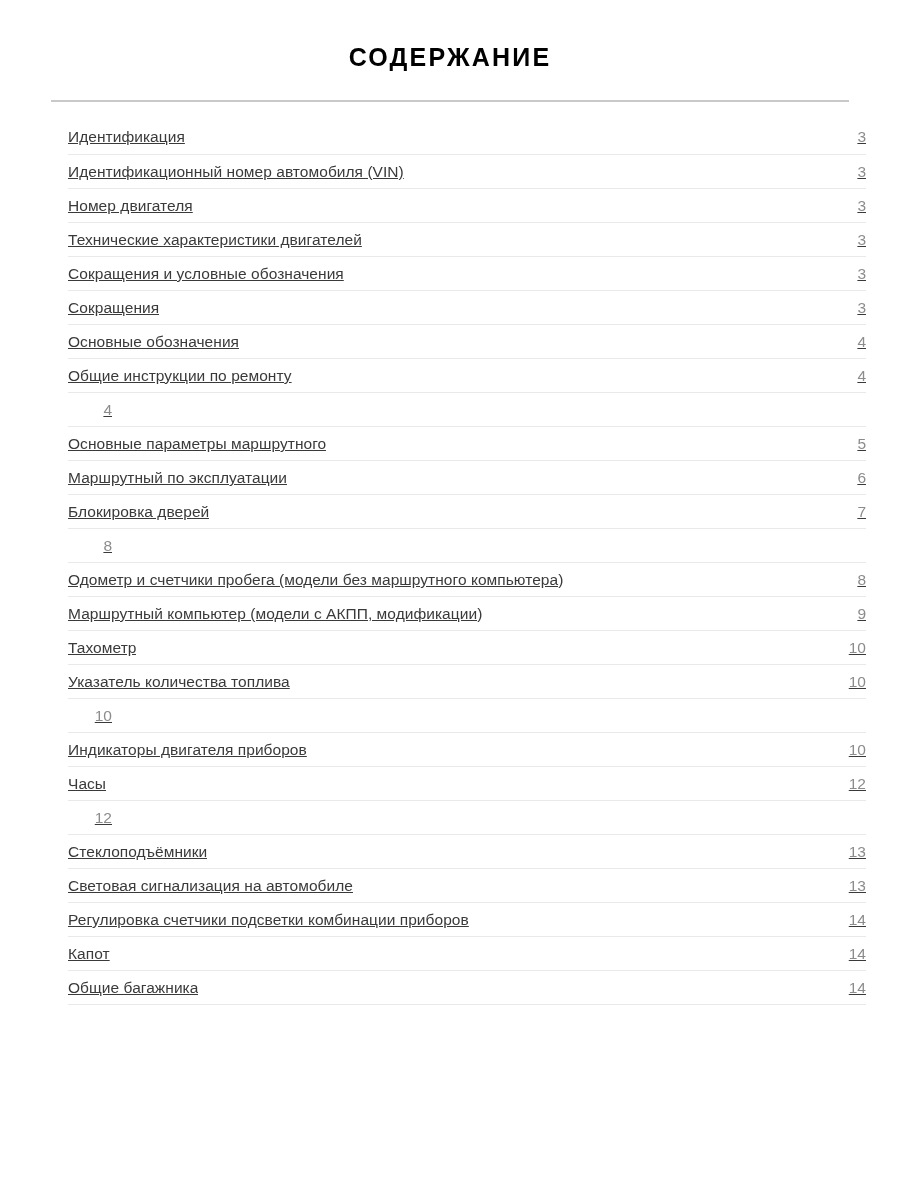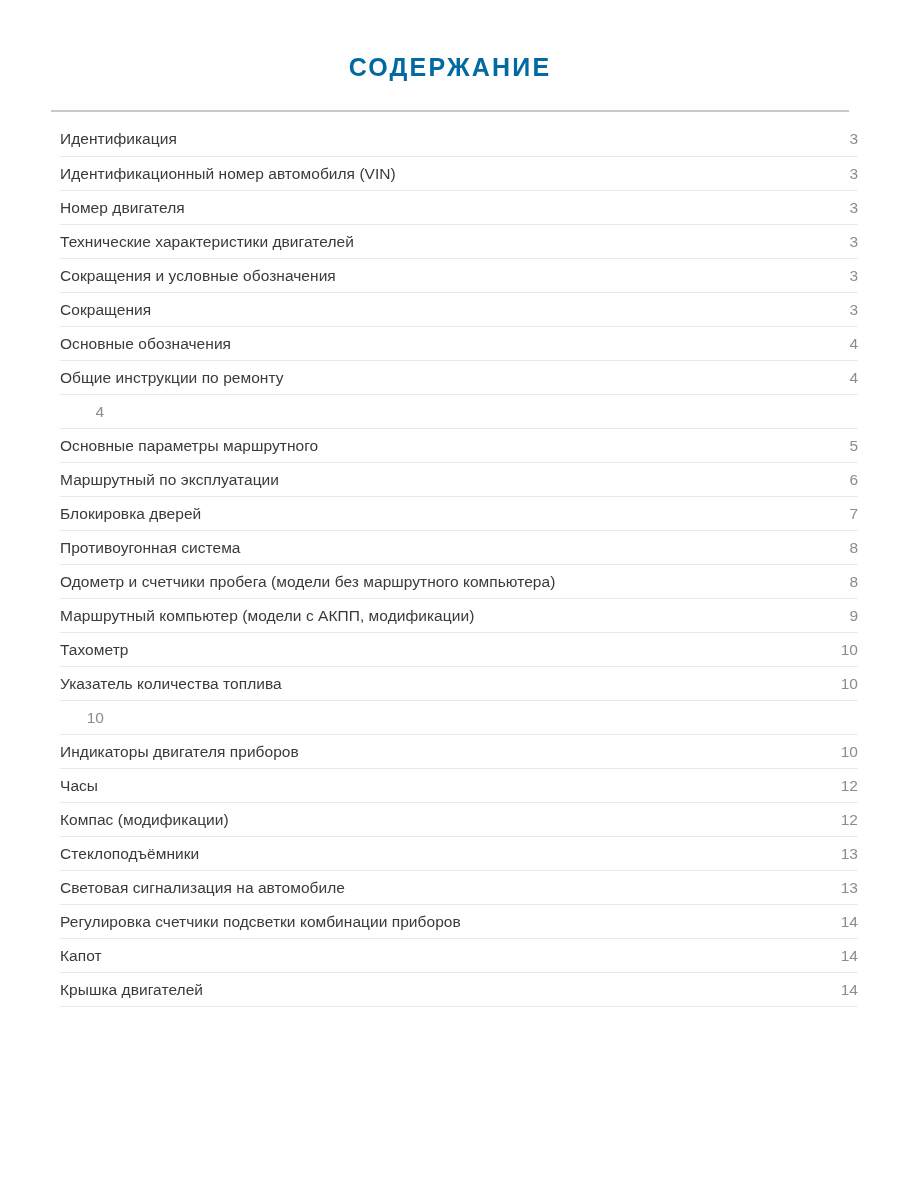--- a/index.html
+++ b/index.html
@@ -28,13 +28,13 @@
   }
 
   .toc-title {
-    margin: 12px;
+    margin: 2px;
     padding-top: 40px;
     text-align: center;
     font-size: 25px;
     font-weight: bold;
     letter-spacing: 2.2px;
-    color: #0369a1;
+    color: #000000;
     line-height: 30px;
     text-transform: uppercase;
   }

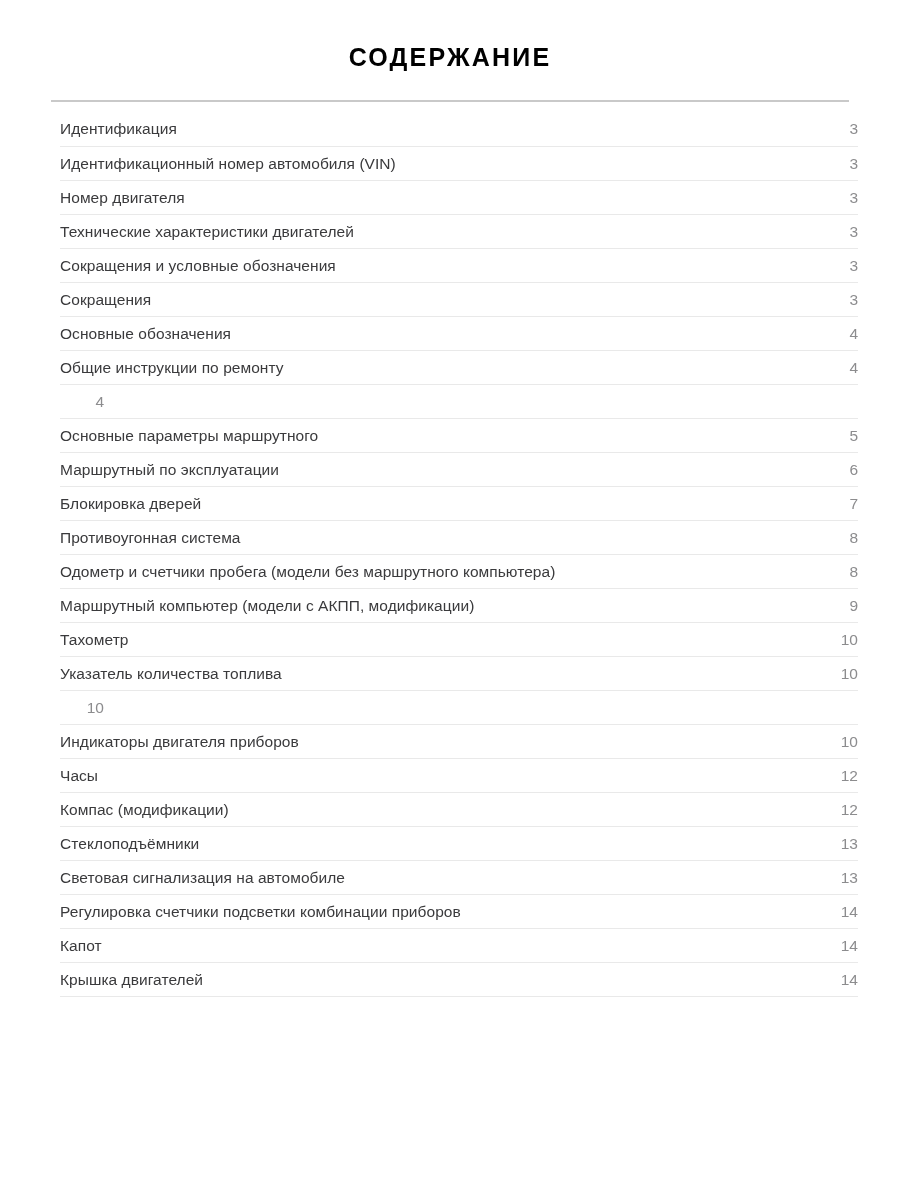--- a/index.html
+++ b/index.html
@@ -48,9 +48,10 @@
 
   .toc-list {
     list-style: none;
-    margin: 9px;
+    margin: 17px;
     padding: 0;
     width: 798px;
+    text-decoration: underline;
   }
 
   .toc-row {

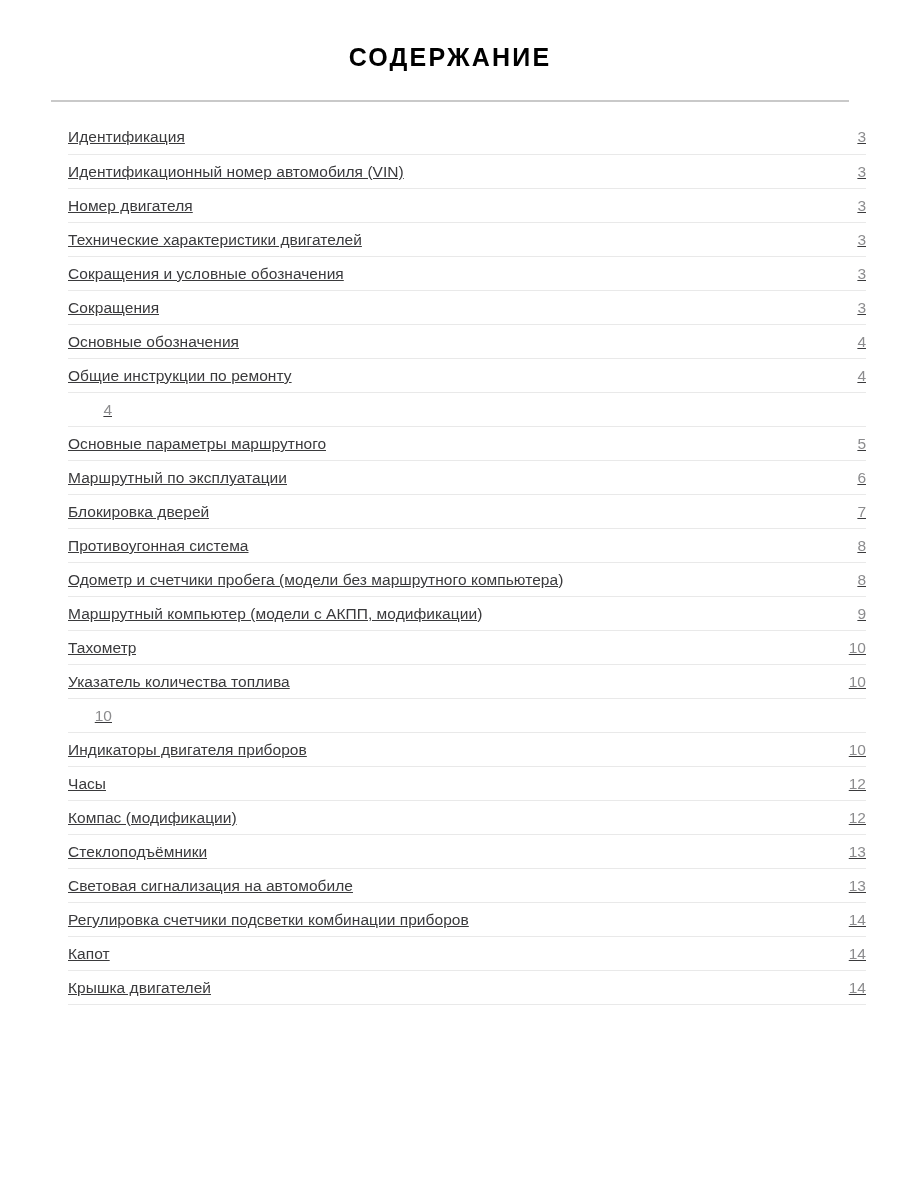--- a/index.html
+++ b/index.html
@@ -150,7 +150,6 @@
         <span class="entry-page">7</span>
       </li>
       <li class="toc-row">
-        <span class="entry-title">Противоугонная система</span>
         <span class="entry-page">8</span>
       </li>
       <li class="toc-row">

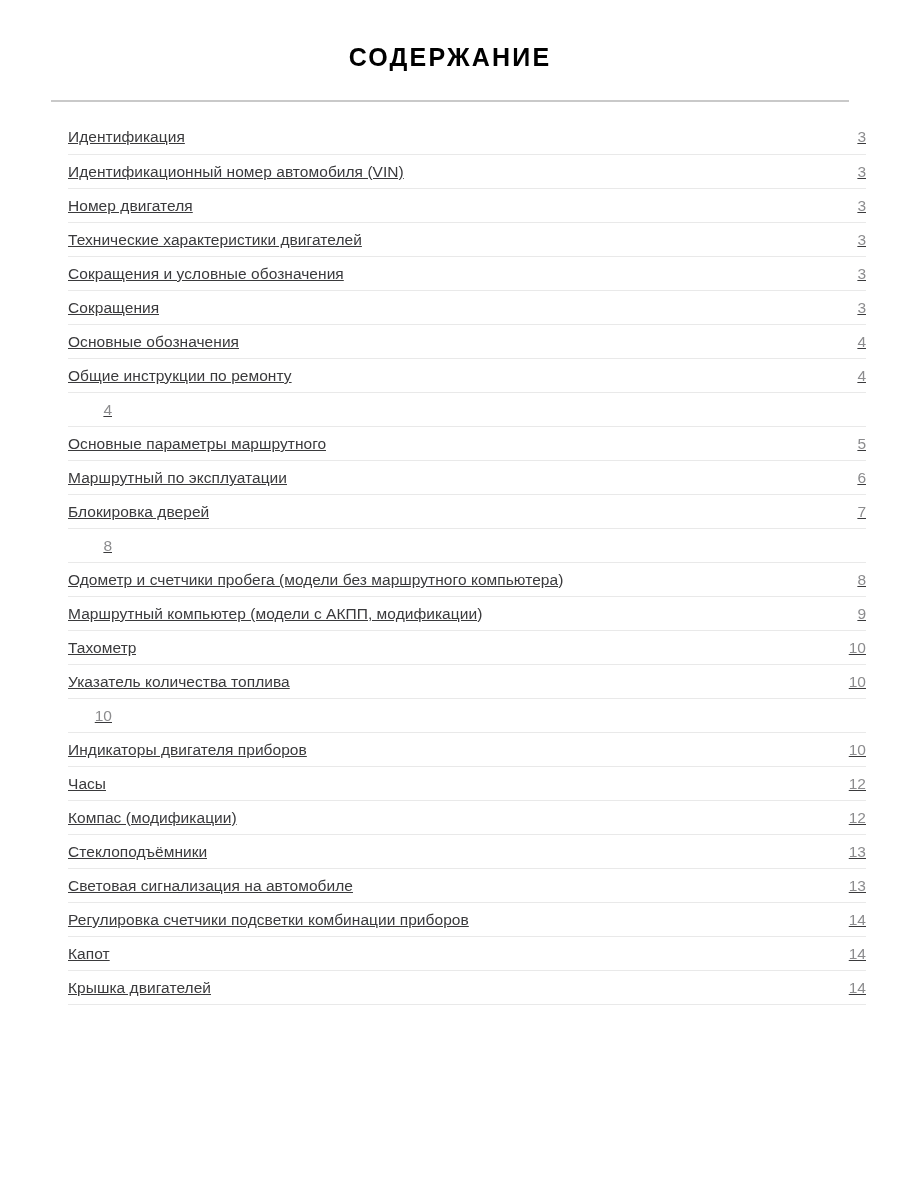--- a/index.html
+++ b/index.html
@@ -180,7 +180,6 @@
         <span class="entry-page">12</span>
       </li>
       <li class="toc-row">
-        <span class="entry-title">Компас (модификации)</span>
         <span class="entry-page">12</span>
       </li>
       <li class="toc-row">

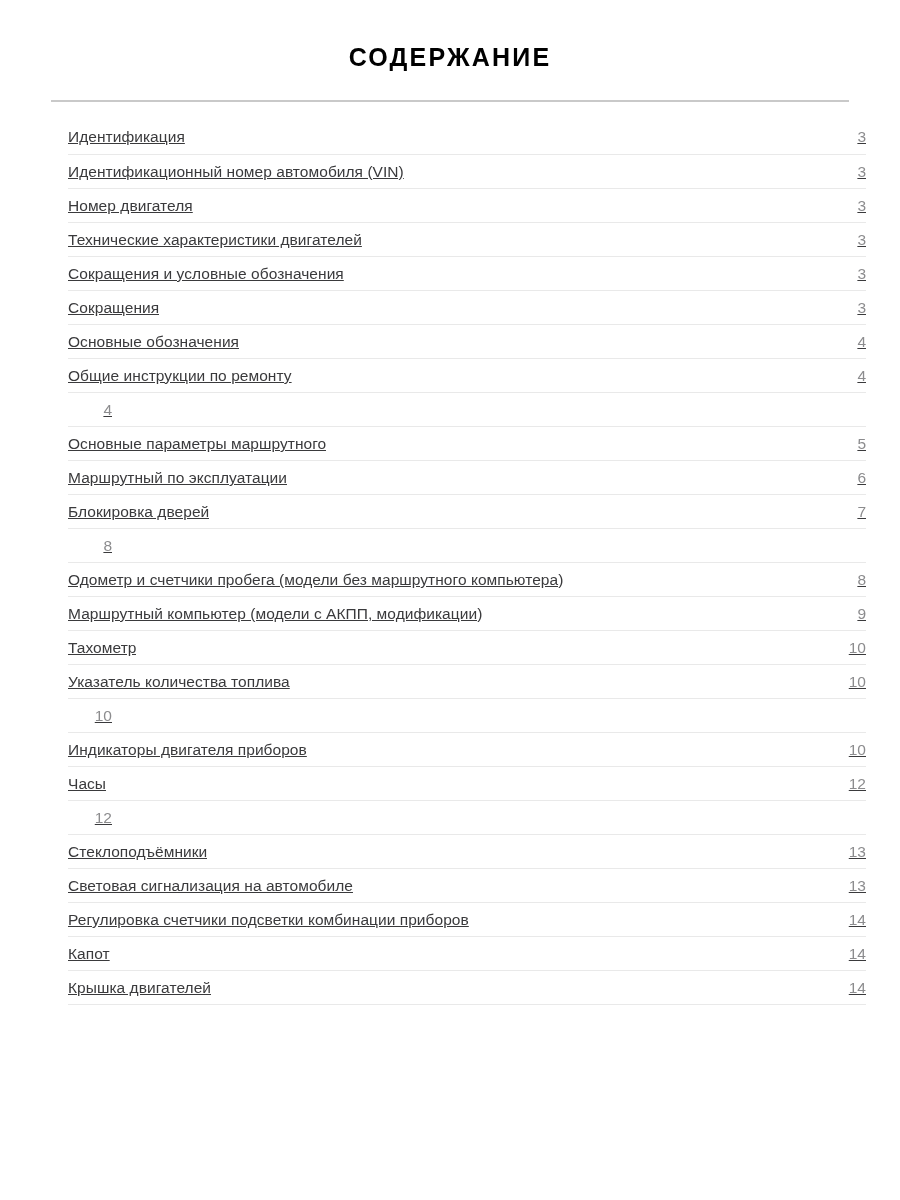--- a/index.html
+++ b/index.html
@@ -199,7 +199,7 @@
         <span class="entry-page">14</span>
       </li>
       <li class="toc-row">
-        <span class="entry-title">Крышка двигателей</span>
+        <span class="entry-title">Общие багажника</span>
         <span class="entry-page">14</span>
       </li>
     </ul>

